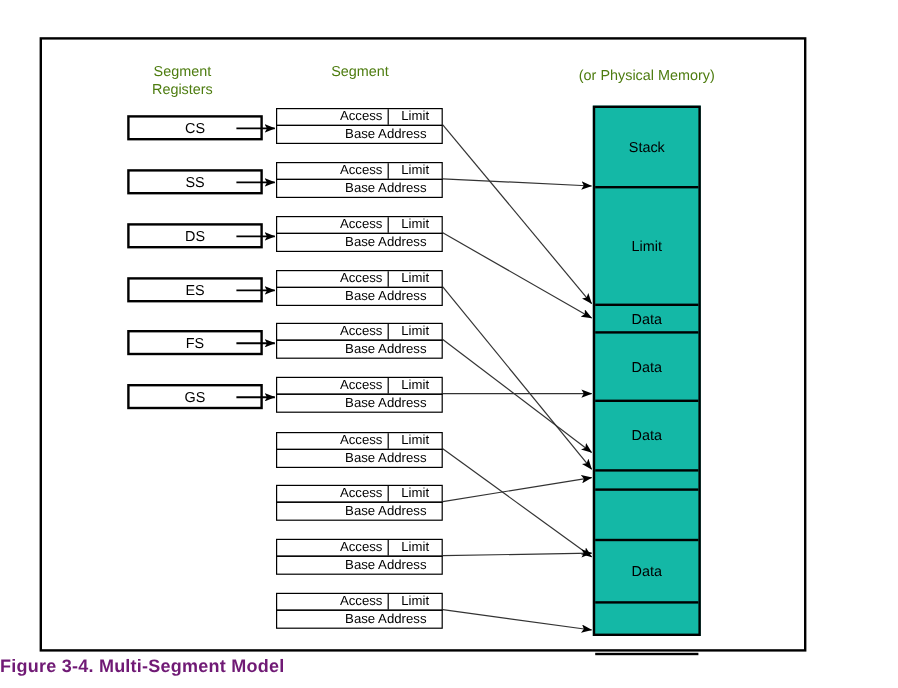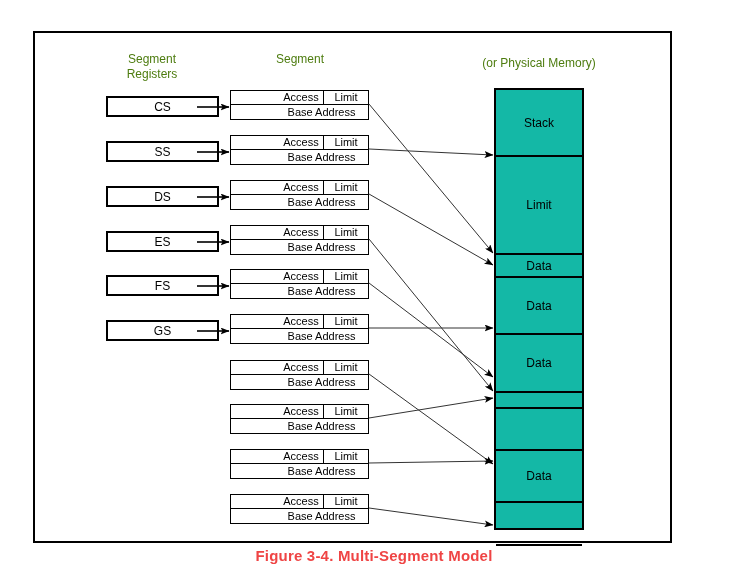--- a/index.html
+++ b/index.html
@@ -37,8 +37,8 @@
   #wires{position:absolute;left:0;top:0;width:748px;height:573px;
          pointer-events:none;}
 
-  #caption{position:absolute;left:0;top:547px;width:748px;text-align:center;
-           font-size:15px;font-weight:bold;color:#ef4444;letter-spacing:.2px;}
+  #caption{position:absolute;left:0;top:547px;width:748px;
+           font-size:15px;font-weight:bold;color:#701a75;letter-spacing:.2px;}
 </style>
 </head>
 <body>

